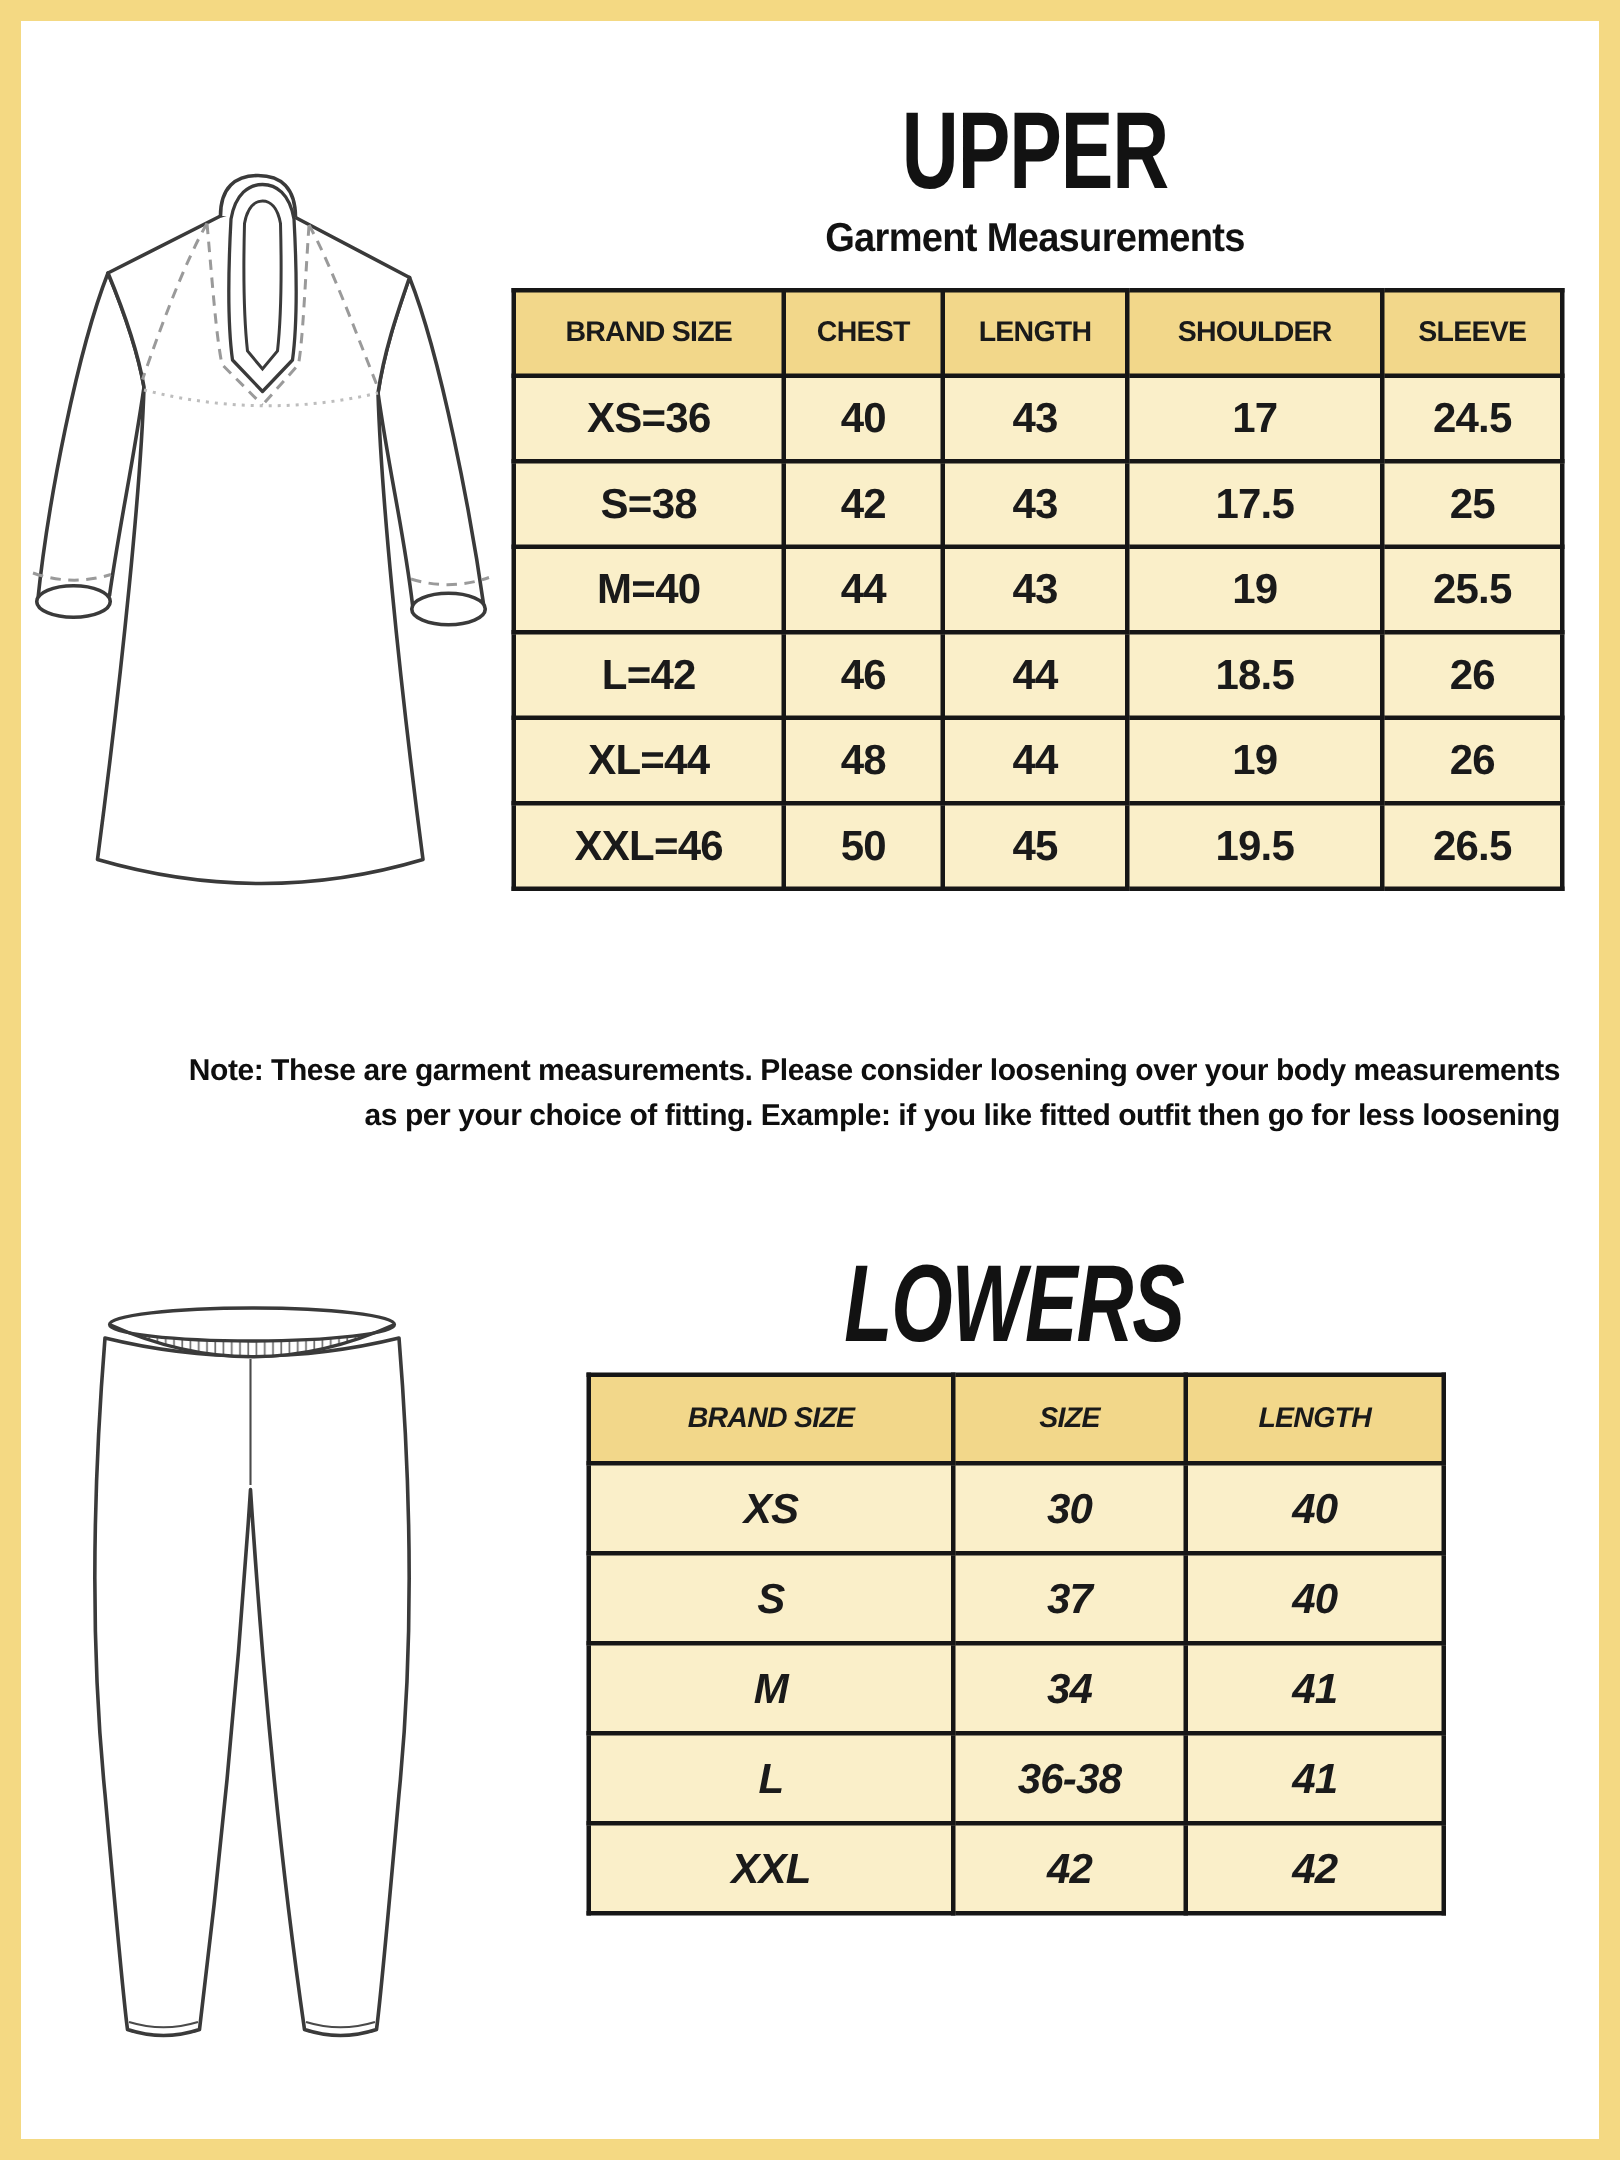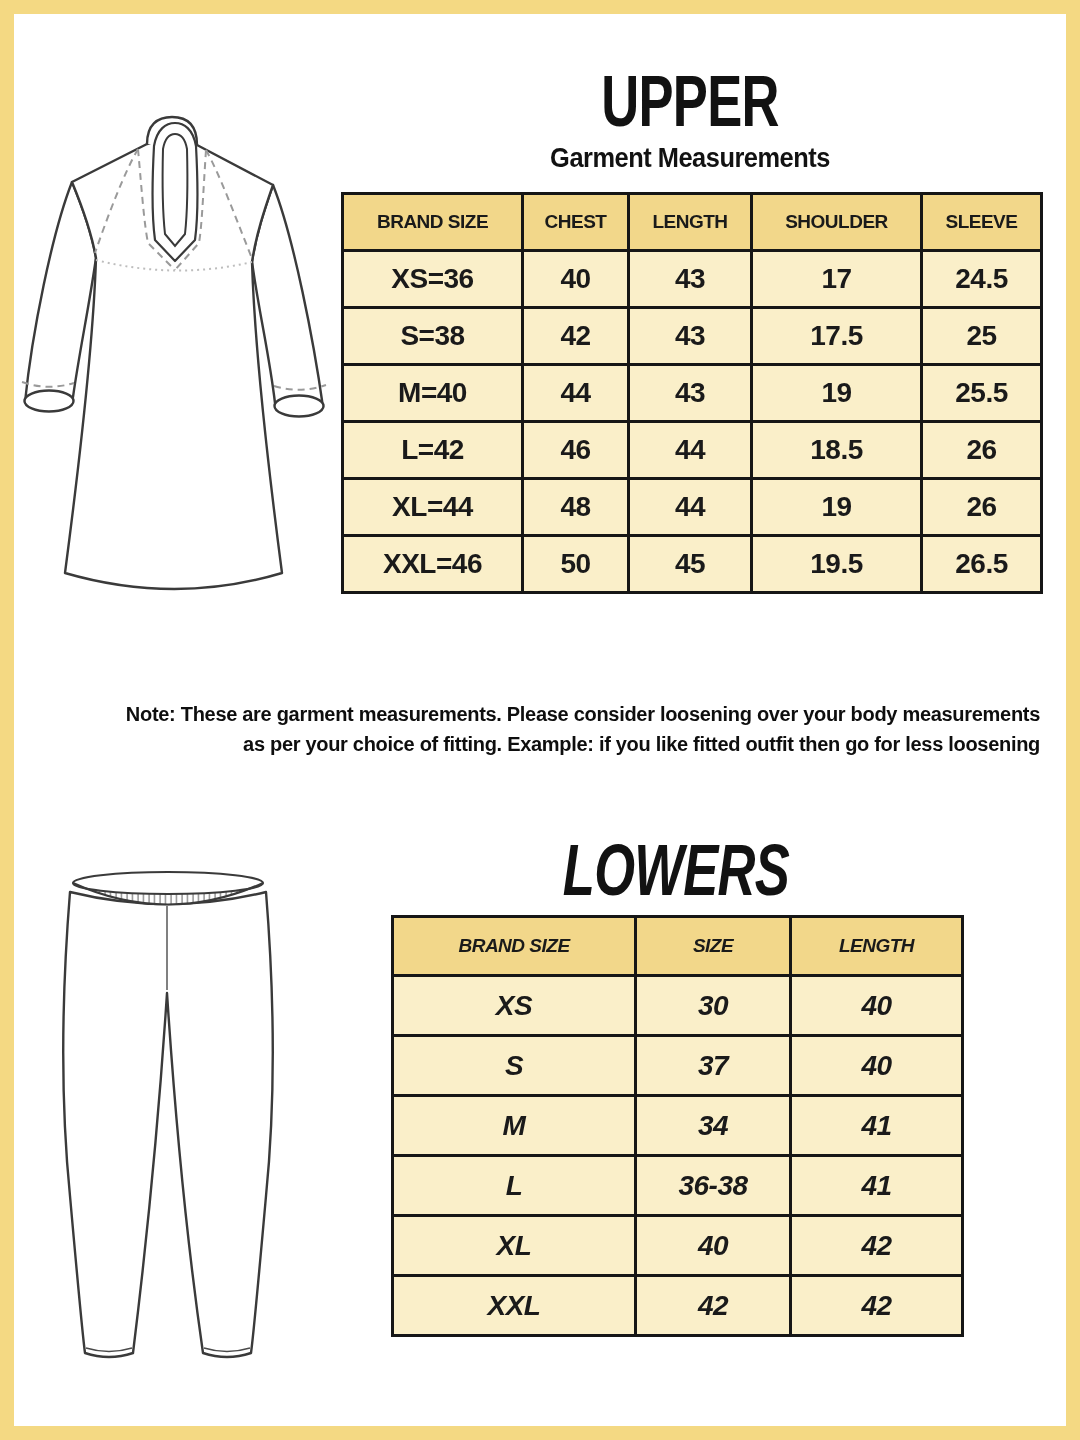--- a/index.html
+++ b/index.html
@@ -229,11 +229,6 @@
           <td>41</td>
         </tr>
         <tr>
-          <td>XL</td>
-          <td>40</td>
-          <td>42</td>
-        </tr>
-        <tr>
           <td>XXL</td>
           <td>42</td>
           <td>42</td>

